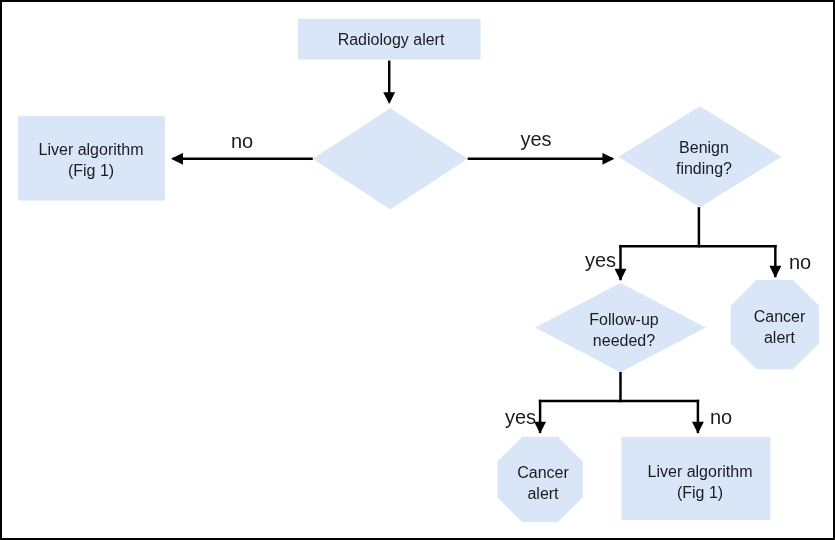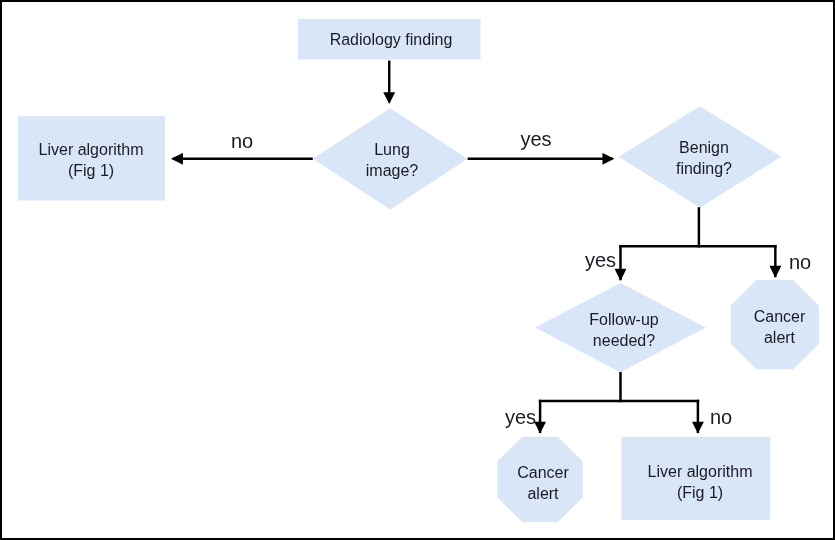--- a/index.html
+++ b/index.html
@@ -87,7 +87,7 @@
     <line class="edge joint" x1="700" y1="402" x2="700" y2="433" marker-end="url(#arrow)"></line>
   </svg>
 
-  <div class="node-label" style="left:297px; top:17px; width:184px; height:41px;">Radiology finding</div>
+  <div class="node-label" style="left:297px; top:17px; width:184px; height:41px;">Radiology alert</div>
   <div class="node-label" style="left:312px; top:107px; width:156px; height:102px;">Lung
 image?</div>
   <div class="node-label" style="left:15px; top:115px; width:148px; height:85px;">Liver algorithm

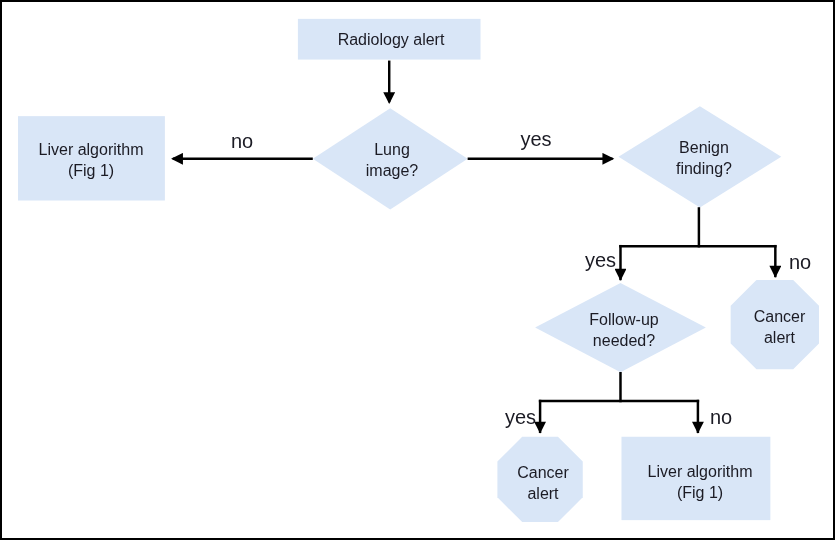--- a/index.html
+++ b/index.html
@@ -88,8 +88,6 @@
   </svg>
 
   <div class="node-label" style="left:297px; top:17px; width:184px; height:41px;">Radiology alert</div>
-  <div class="node-label" style="left:312px; top:107px; width:156px; height:102px;">Lung
-image?</div>
   <div class="node-label" style="left:15px; top:115px; width:148px; height:85px;">Liver algorithm
 (Fig 1)</div>
   <div class="node-label" style="left:536px; top:283px; width:172px; height:90px;">Follow-up

